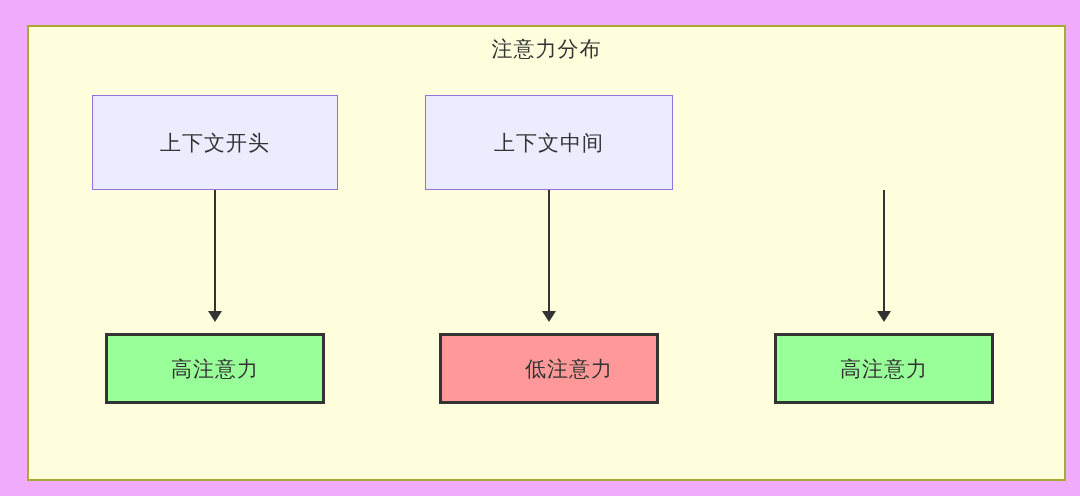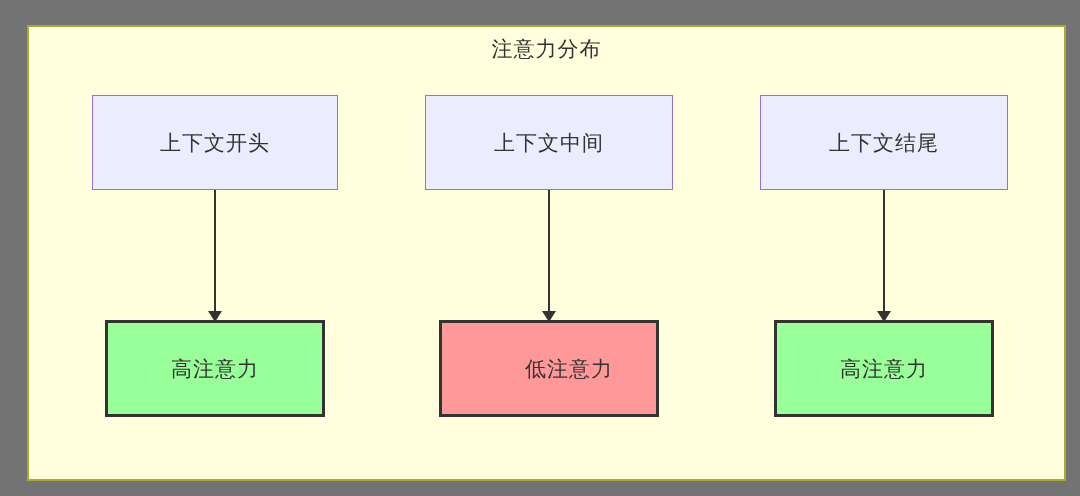--- a/index.html
+++ b/index.html
@@ -12,7 +12,7 @@
     position: relative;
     width: 1080px;
     height: 496px;
-    background: #737373;
+    background: #f0abfc;
     overflow: hidden;
   }
   .container {

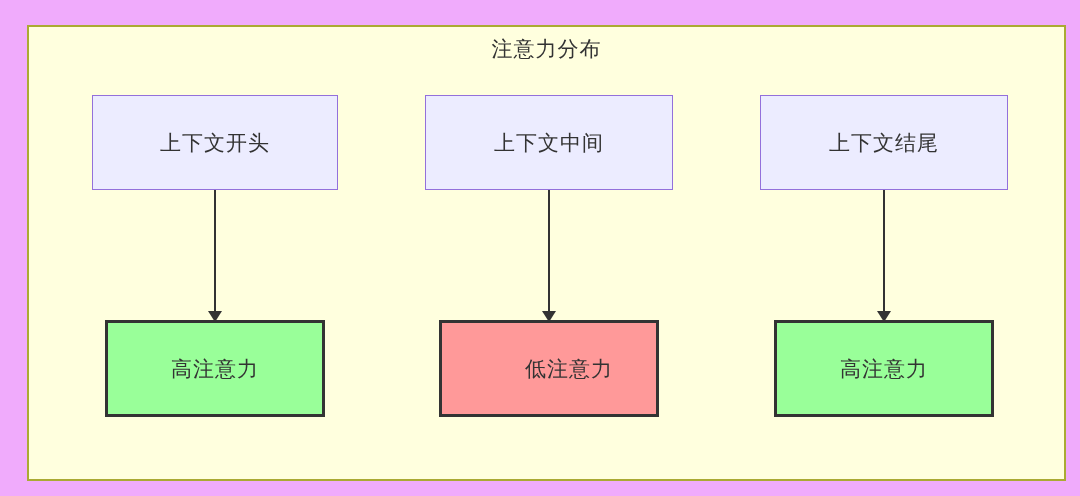--- a/index.html
+++ b/index.html
@@ -115,9 +115,6 @@
       <span>上下文中间</span>
     </div>
 
-    <div class="node context" id="ctx-end">
-      <span>上下文结尾</span>
-    </div>
 
     <div class="node result high" id="res-1">
       <span>高注意力</span>

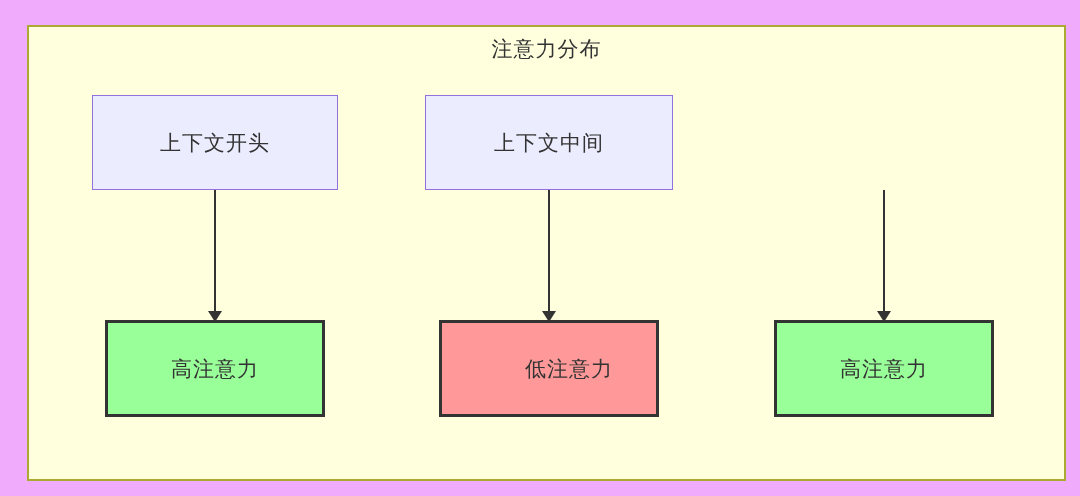--- a/index.html
+++ b/index.html
@@ -53,8 +53,8 @@
   }
   .node.result {
     border: 3px solid var(--result-border, #333333);
-    top: 293px;
-    height: 97px;
+    top: 306px;
+    height: 71px;
     width: 220px;
   }
   .node.result.high { background: var(--high-attention-bg, #99ff99); }

